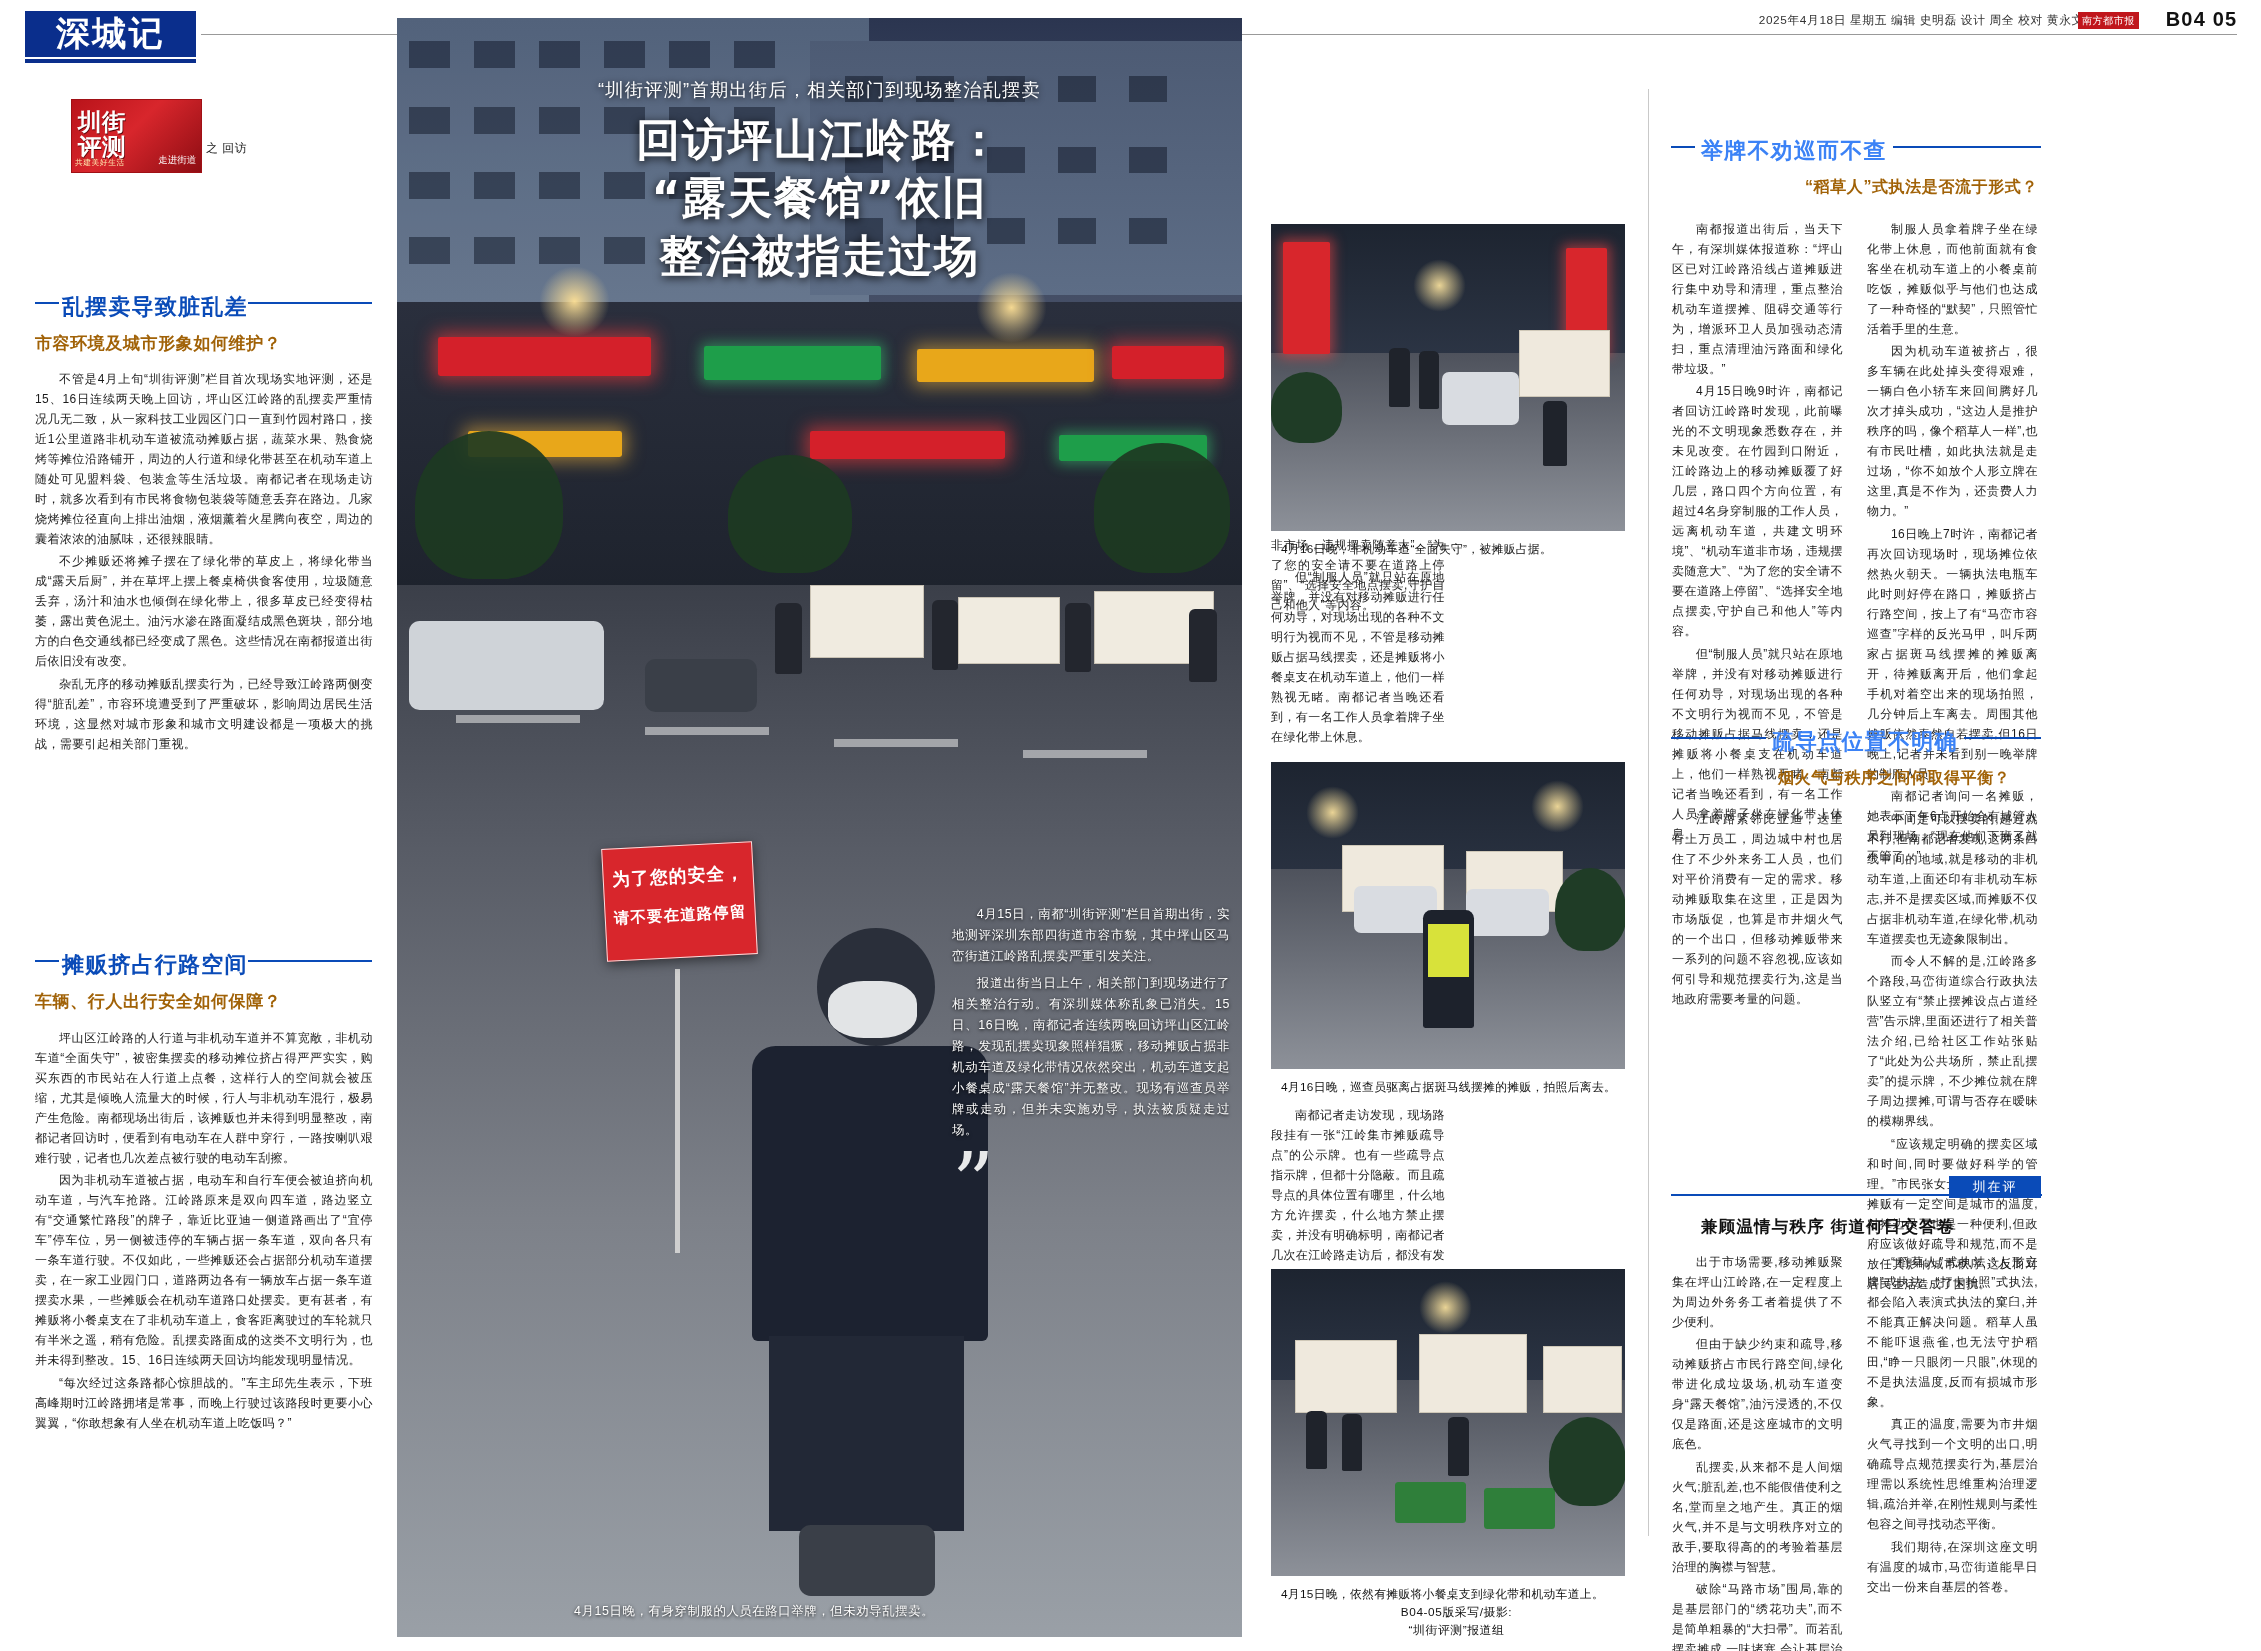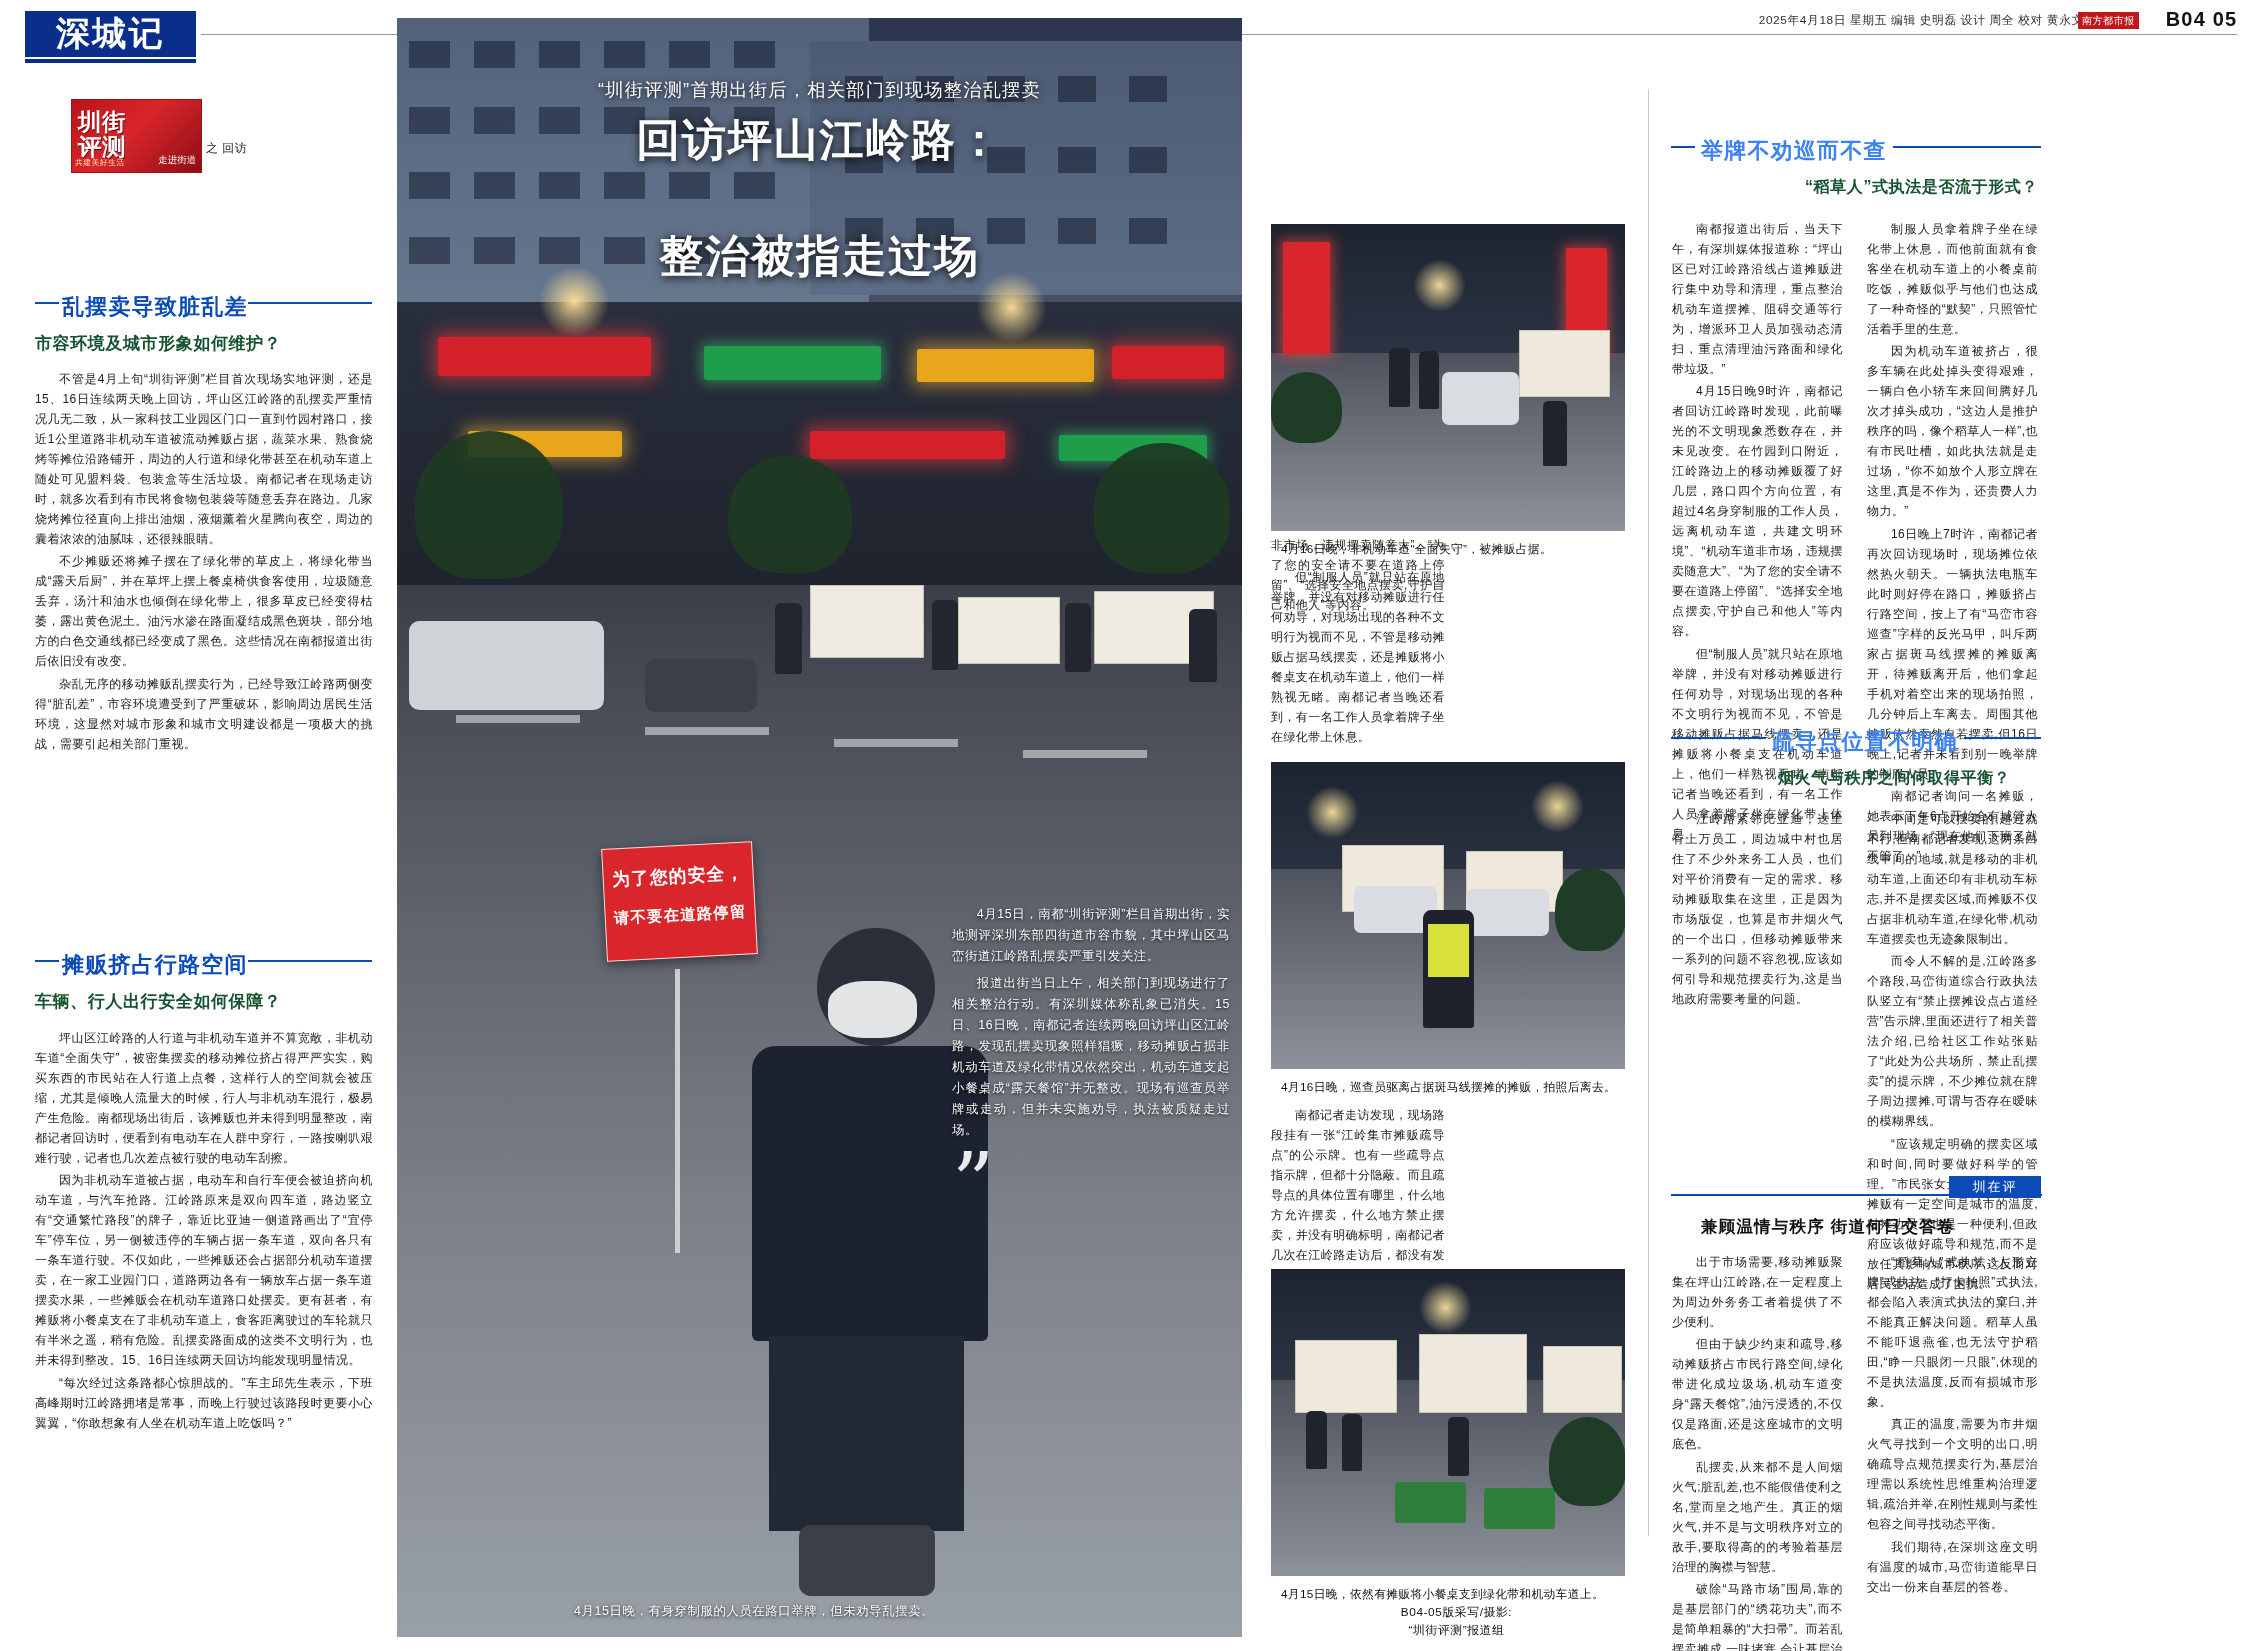--- a/index.html
+++ b/index.html
@@ -513,7 +513,7 @@
     <div class="hero-kicker">“圳街评测”首期出街后，相关部门到现场整治乱摆卖</div>
     <div class="hero-title">
       <span>回访坪山江岭路：</span><br>
-      <br>
+      <span>“露天餐馆”依旧</span><br>
       <span>整治被指走过场</span>
     </div>
 

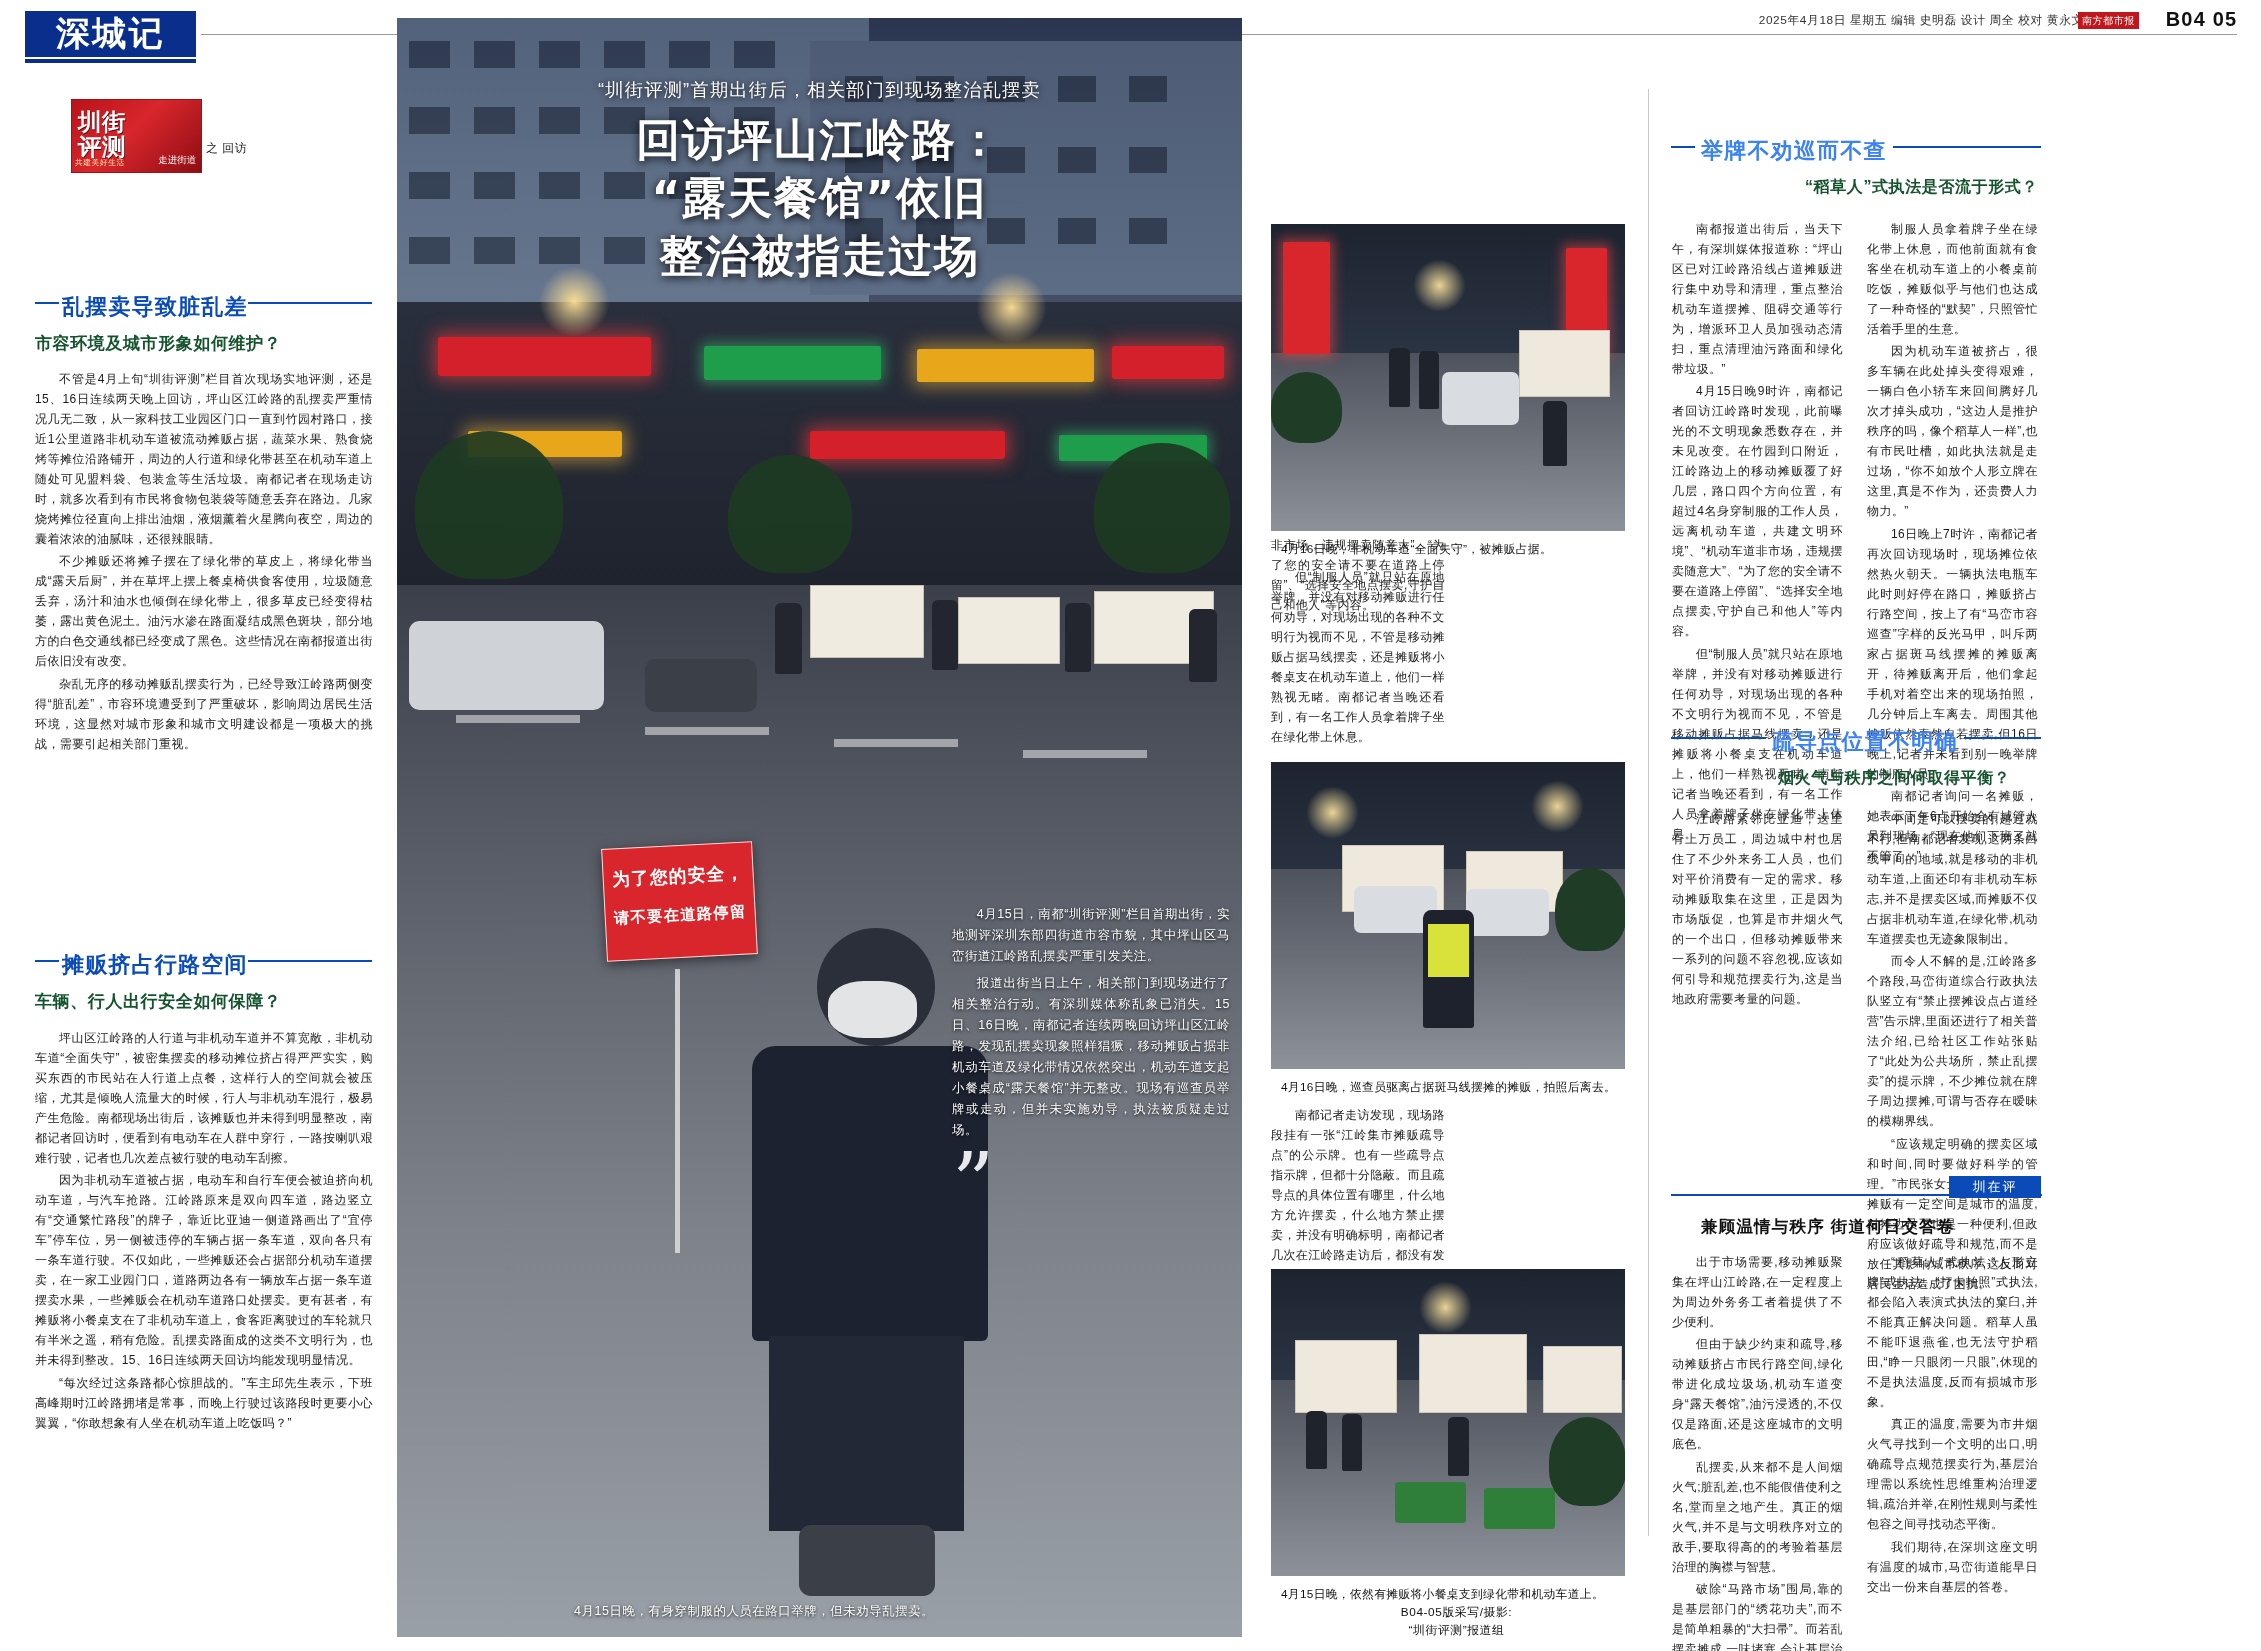--- a/index.html
+++ b/index.html
@@ -144,7 +144,7 @@
     position: absolute;
     font-size: 17px;
     font-weight: bold;
-    color: #14532d;
+    color: #a16207;
     letter-spacing: 0.6px;
     white-space: nowrap;
   }

